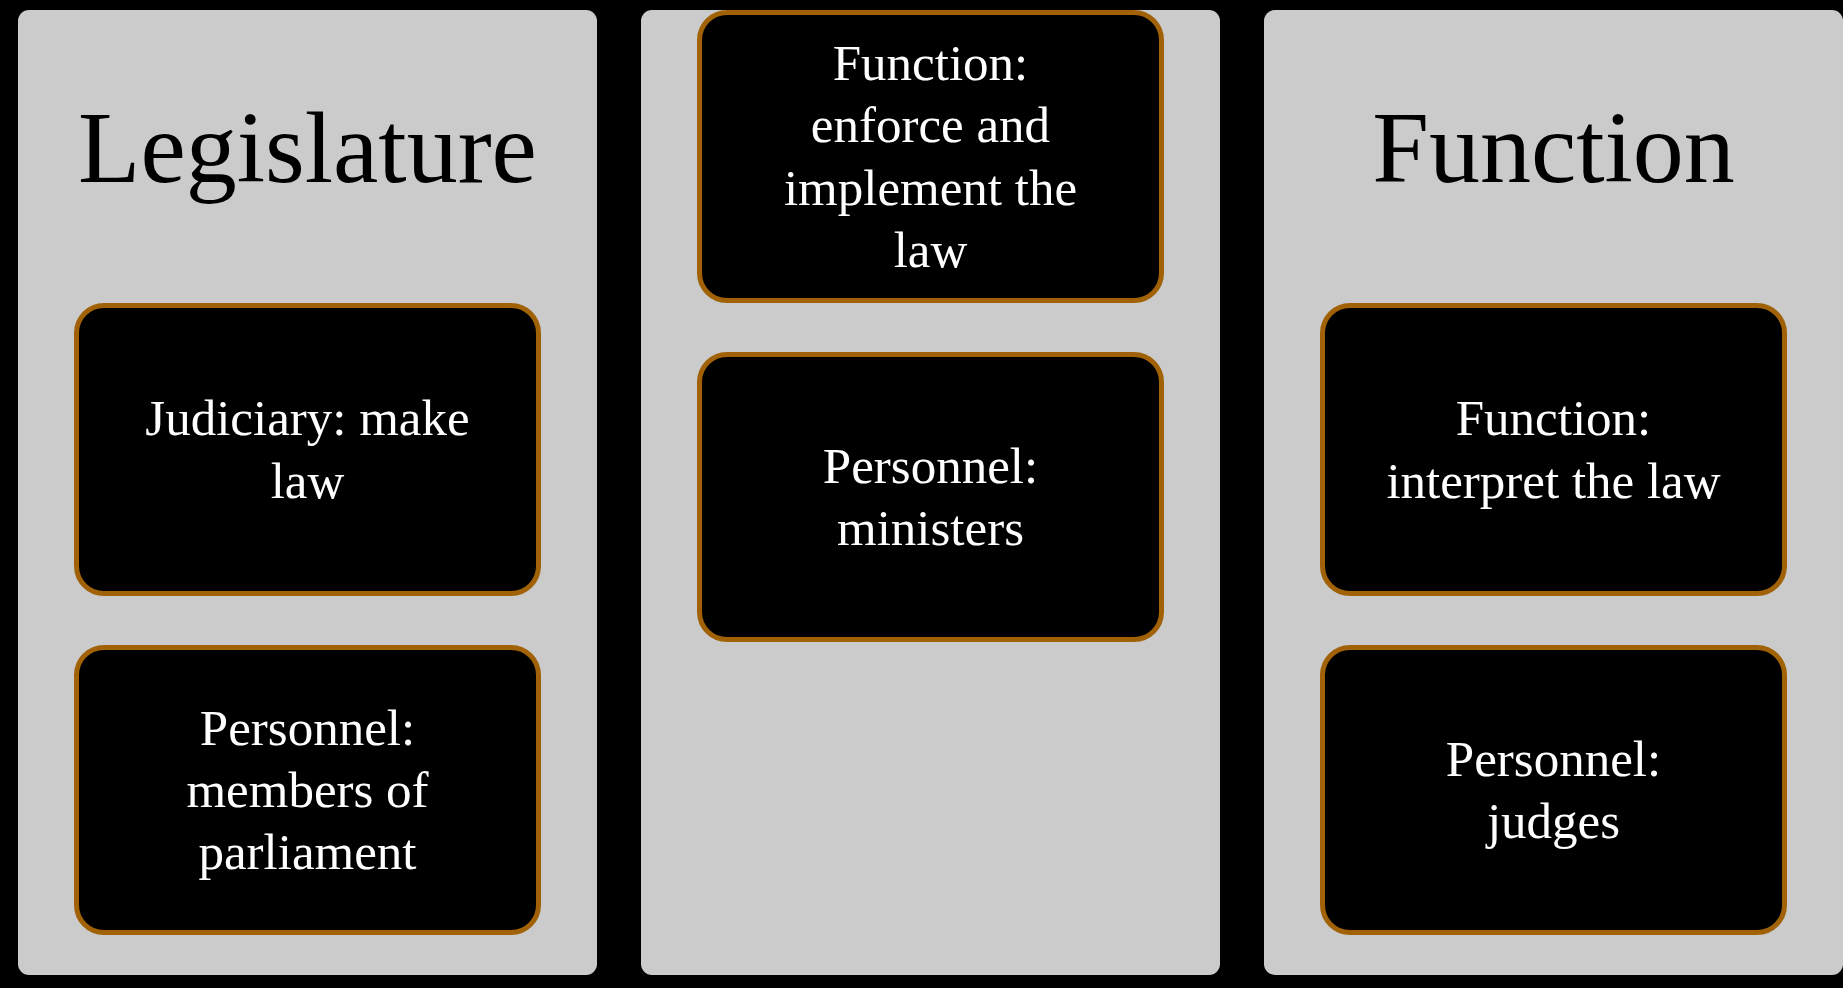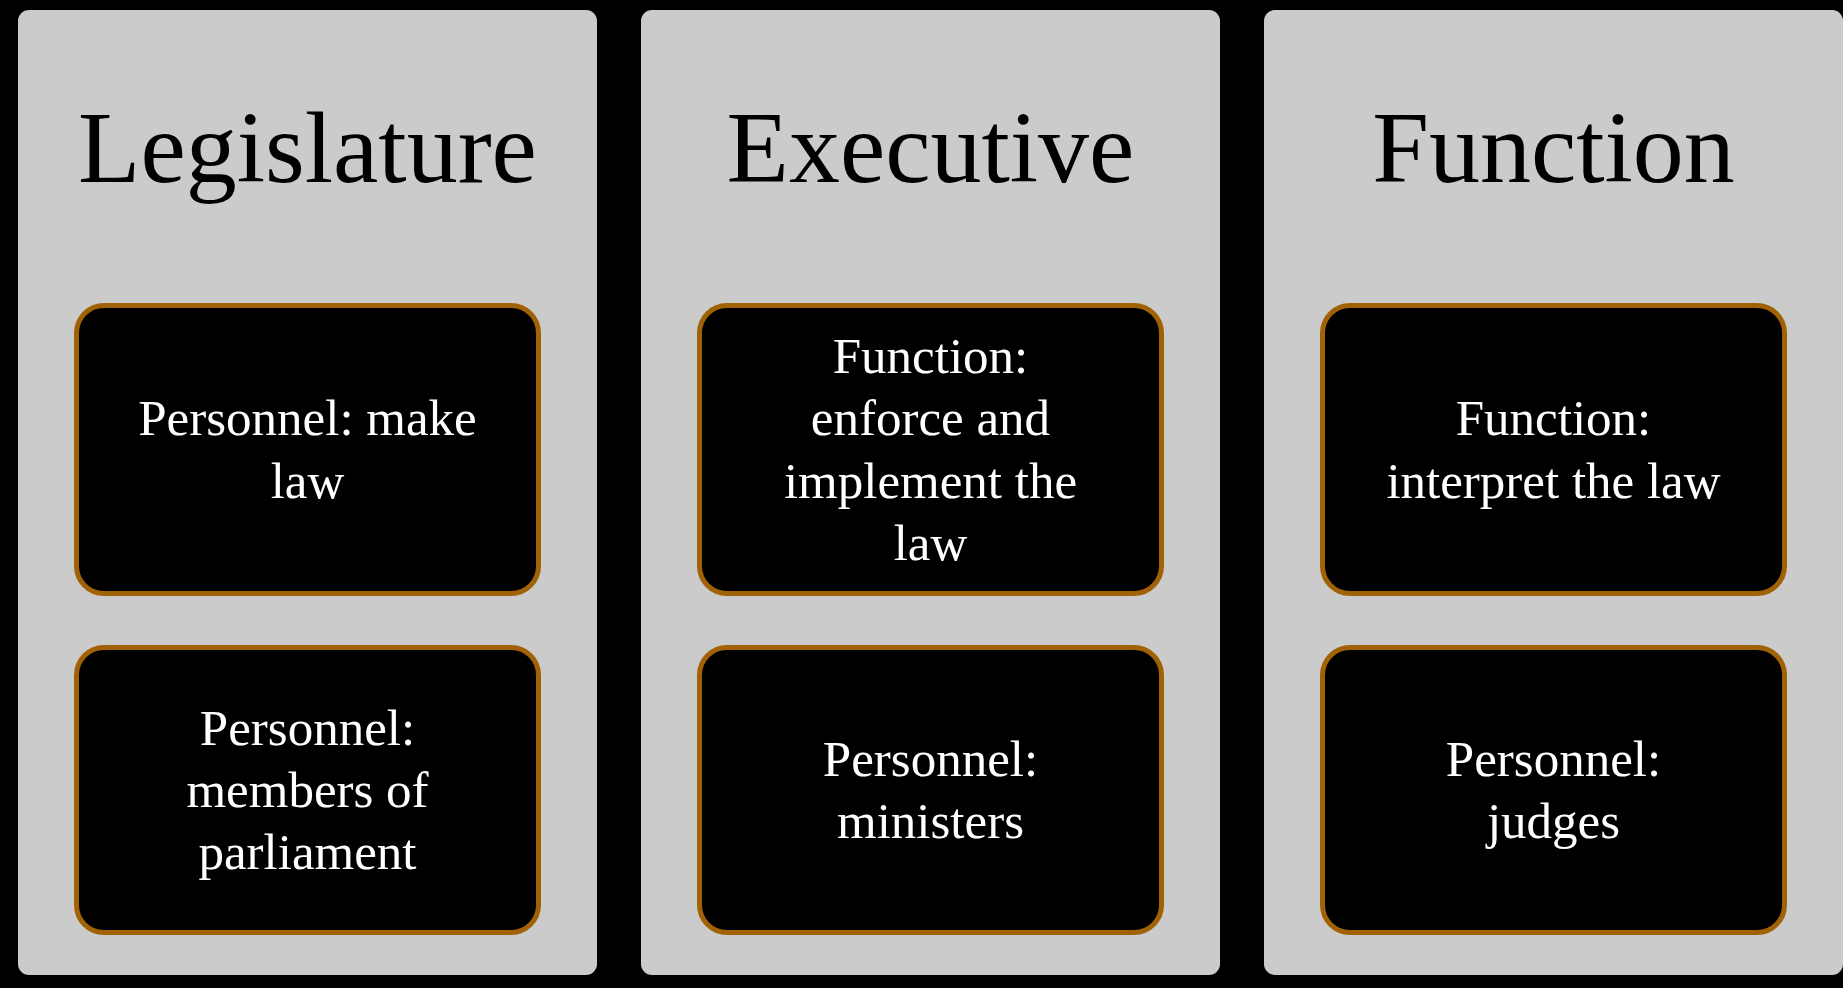--- a/index.html
+++ b/index.html
@@ -91,9 +91,6 @@
   </section>
 
   <section class="column">
-    <div class="title-area">
-      <h1 class="column-title">Executive</h1>
-    </div>
     <div class="box function">
       <p class="box-text">Function:
 enforce and

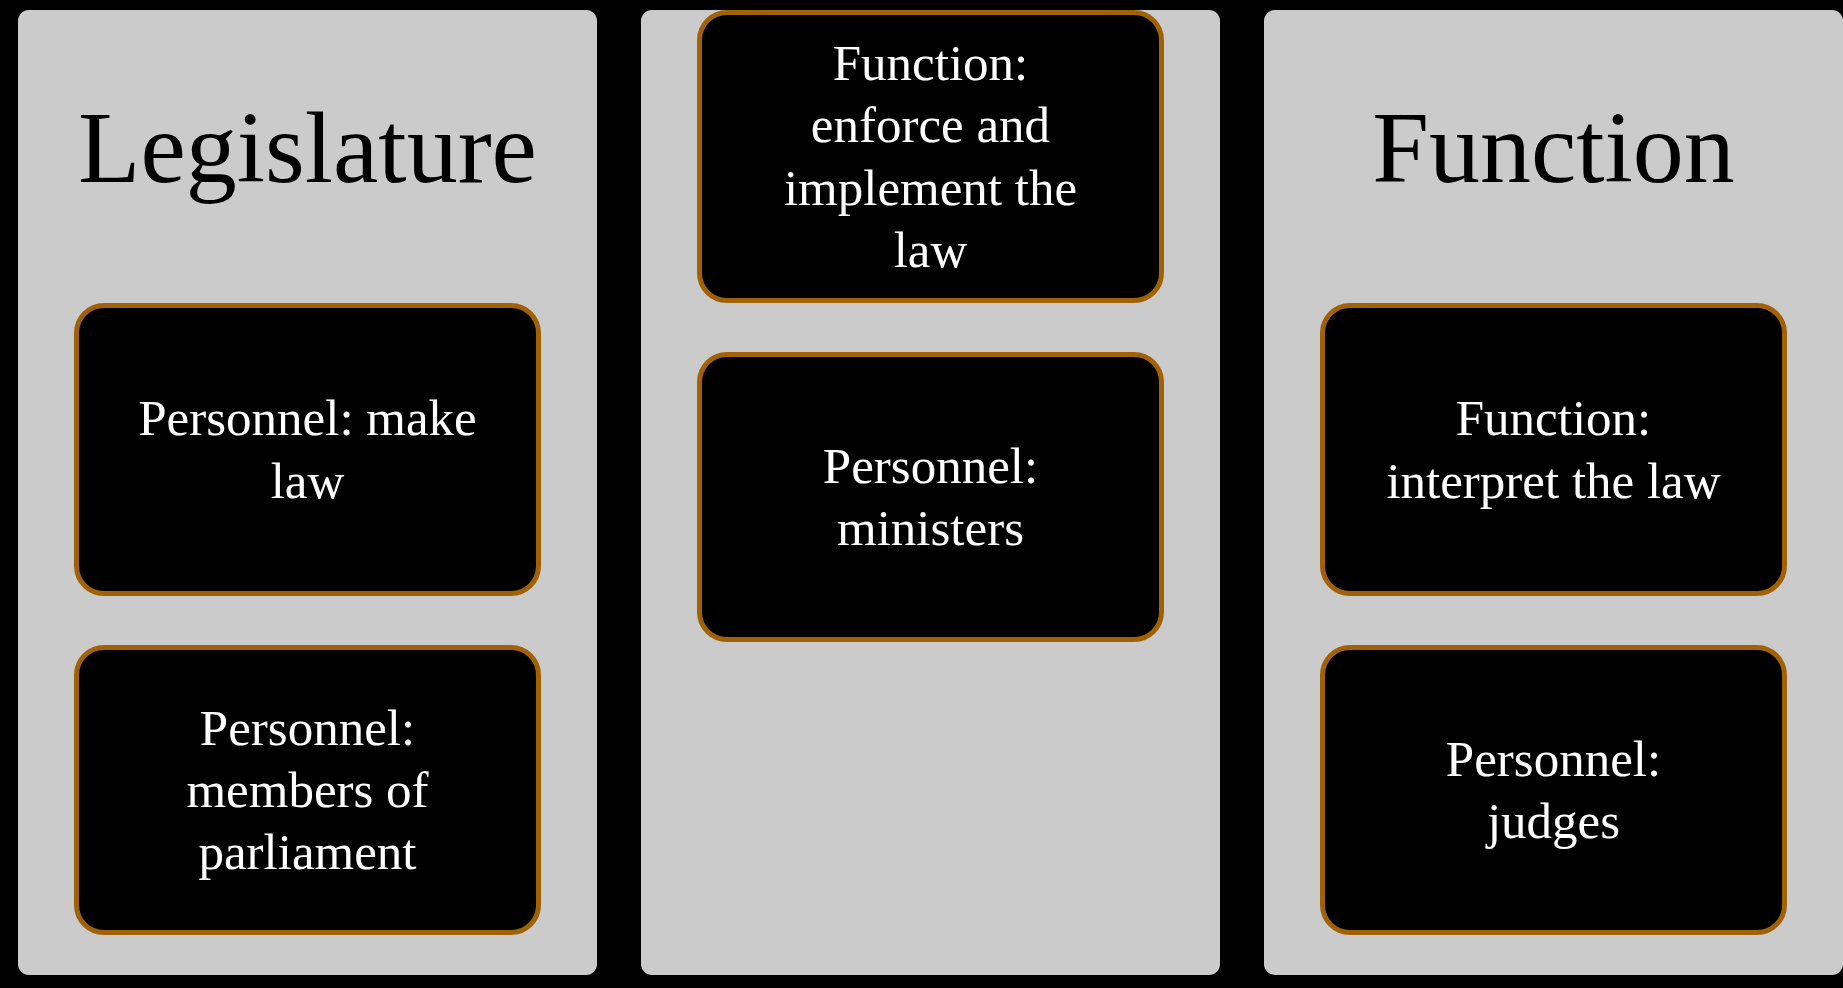--- a/index.html
+++ b/index.html
@@ -80,7 +80,7 @@
       <h1 class="column-title">Legislature</h1>
     </div>
     <div class="box function">
-      <p class="box-text">Personnel: make
+      <p class="box-text">Judiciary: make
 law</p>
     </div>
     <div class="box personnel">

